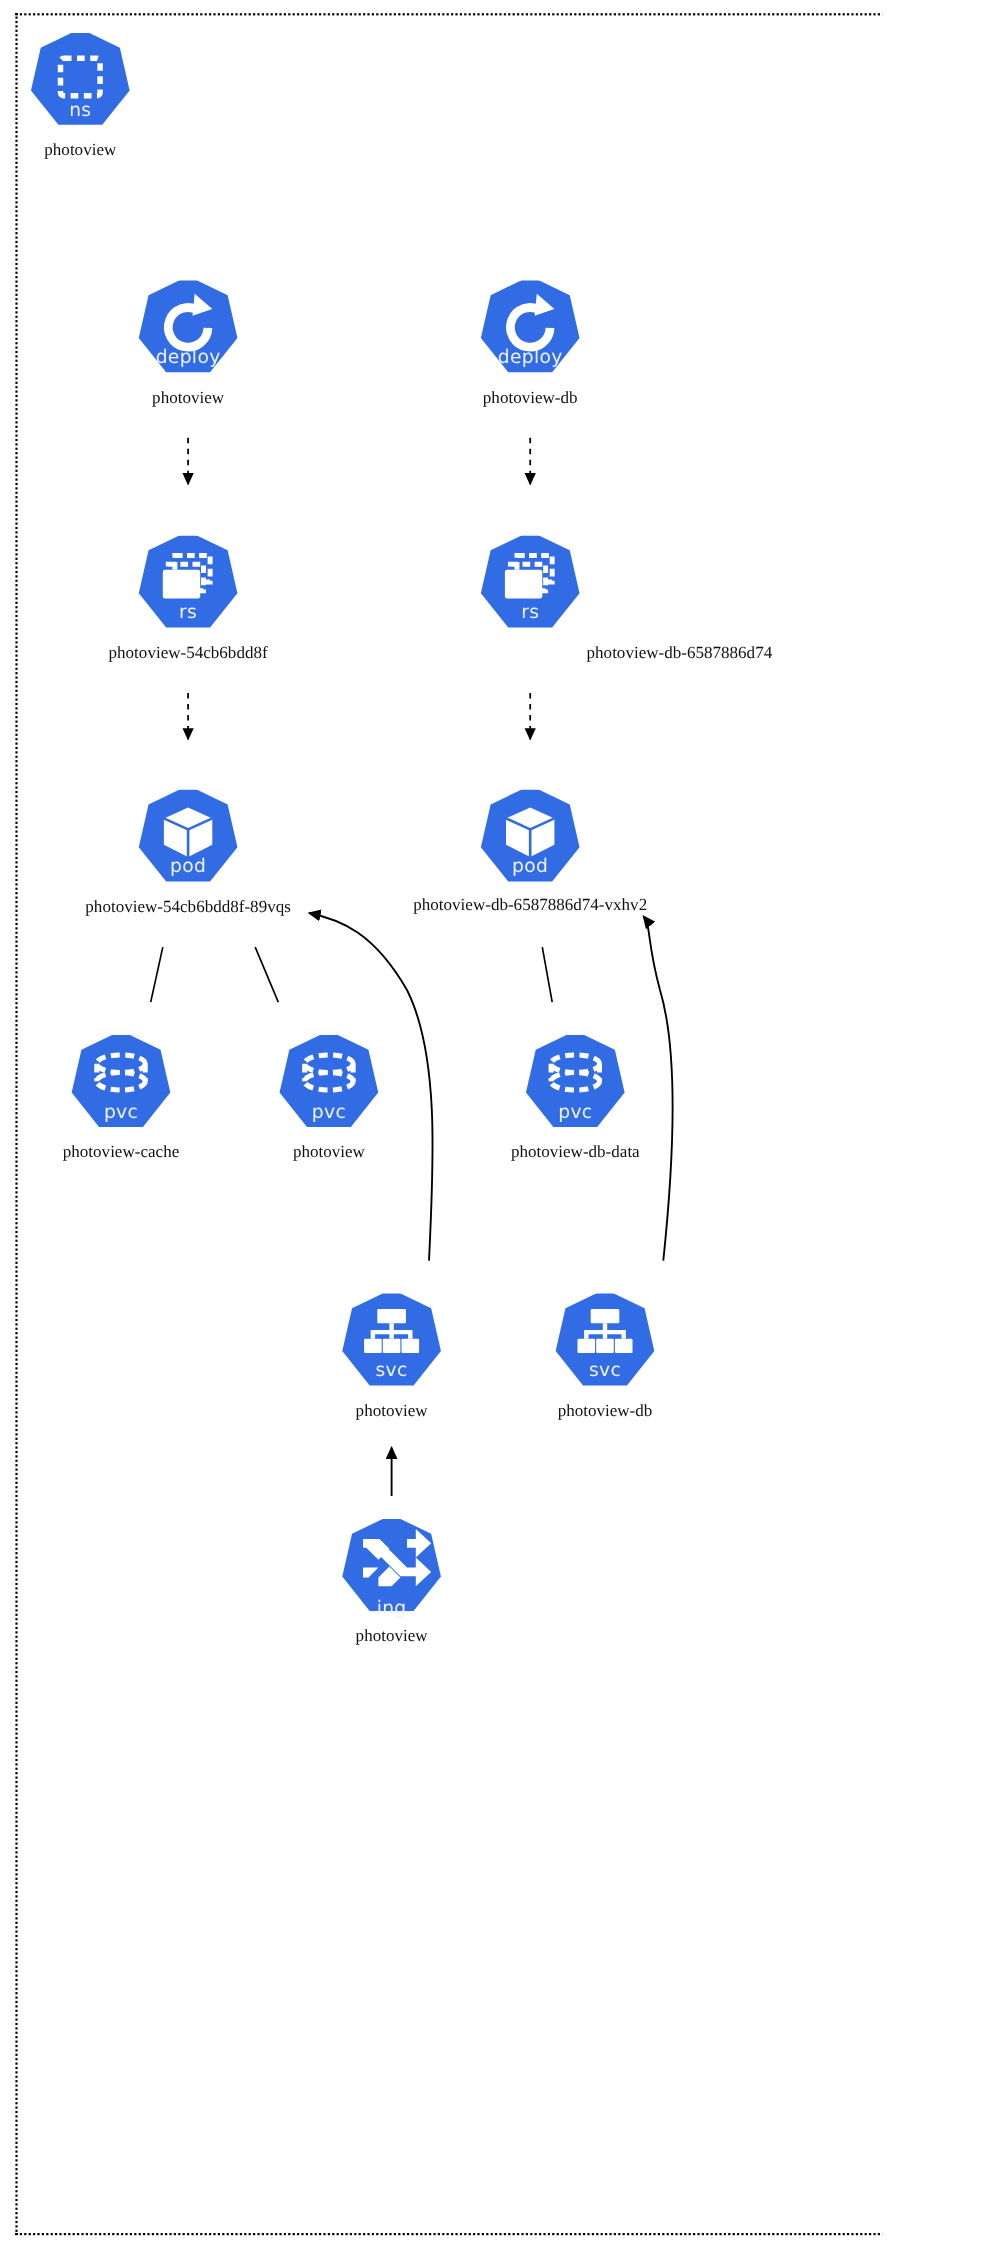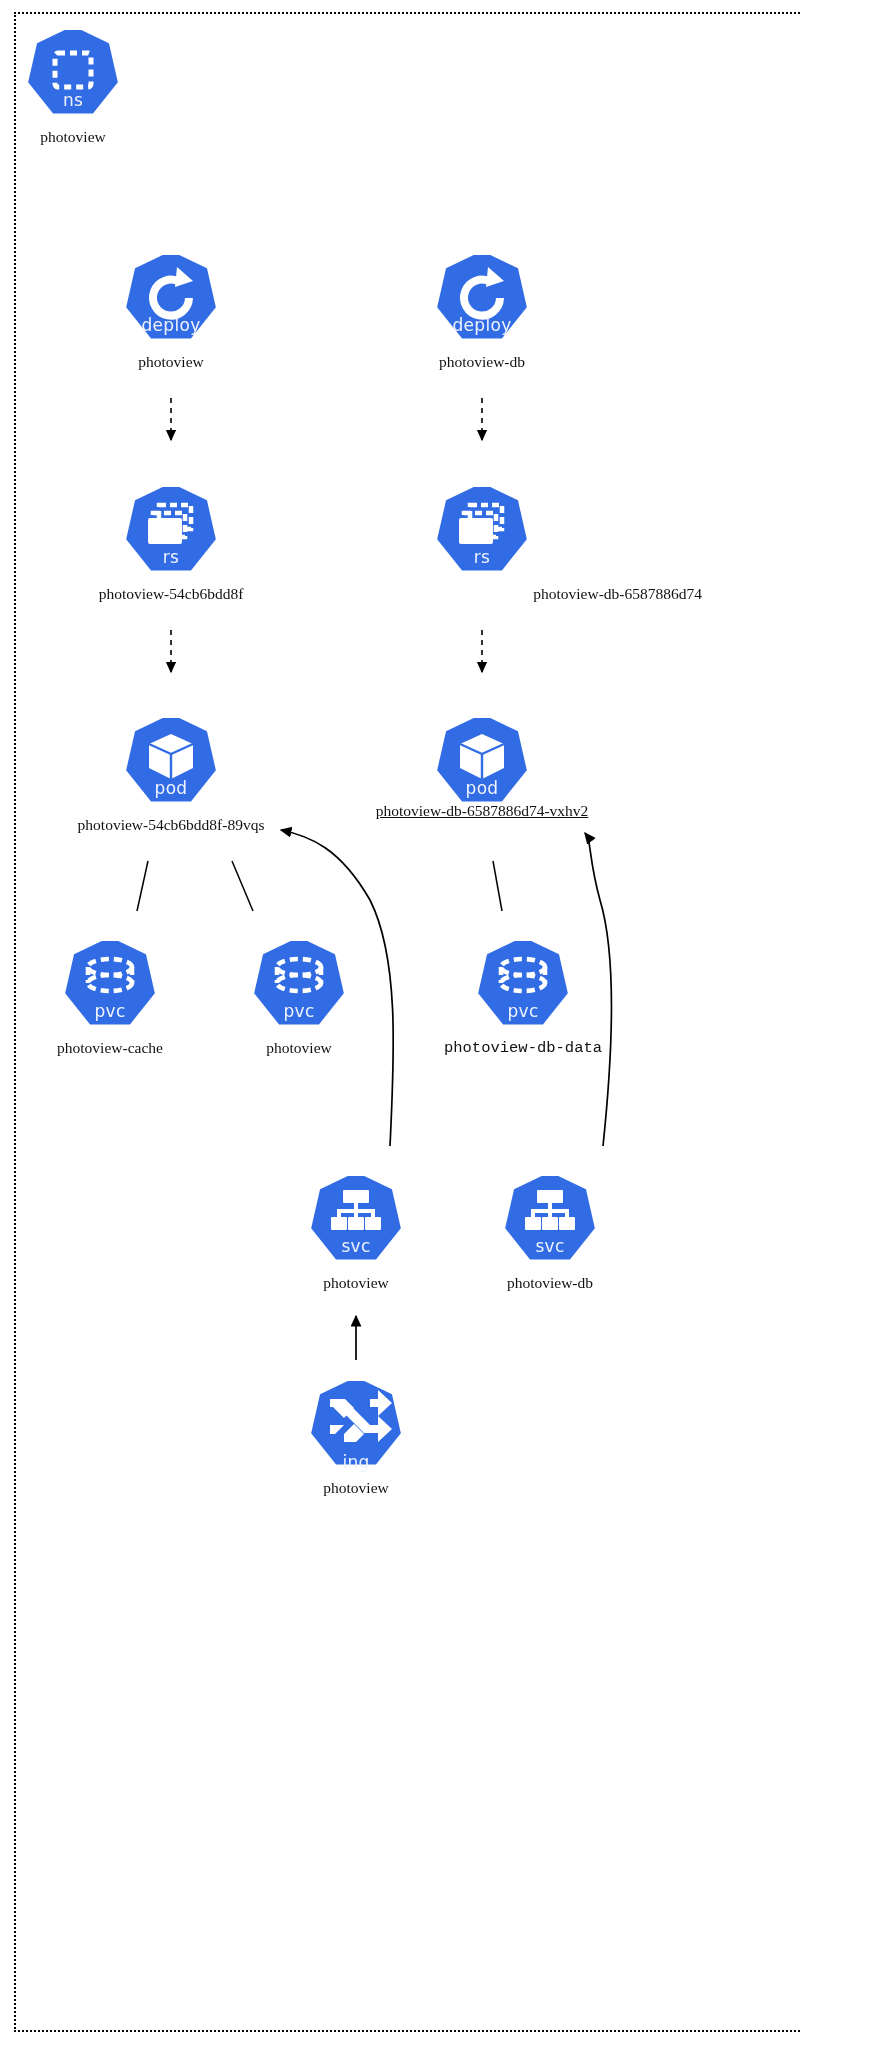--- a/index.html
+++ b/index.html
@@ -136,7 +136,7 @@
           </svg>
           <div class="kind" style="top: 60px;">pod</div>
         </div>
-        <div class="caption" style="top: 84px; text-decoration: underline;">photoview-db-6587886d74-vxhv2</div>
+        <div class="caption" style="top: 96px;">photoview-db-6587886d74-vxhv2</div>
       </div>
       <div class="node" style="left: 110px; top: 941px;">
         <div class="hept">

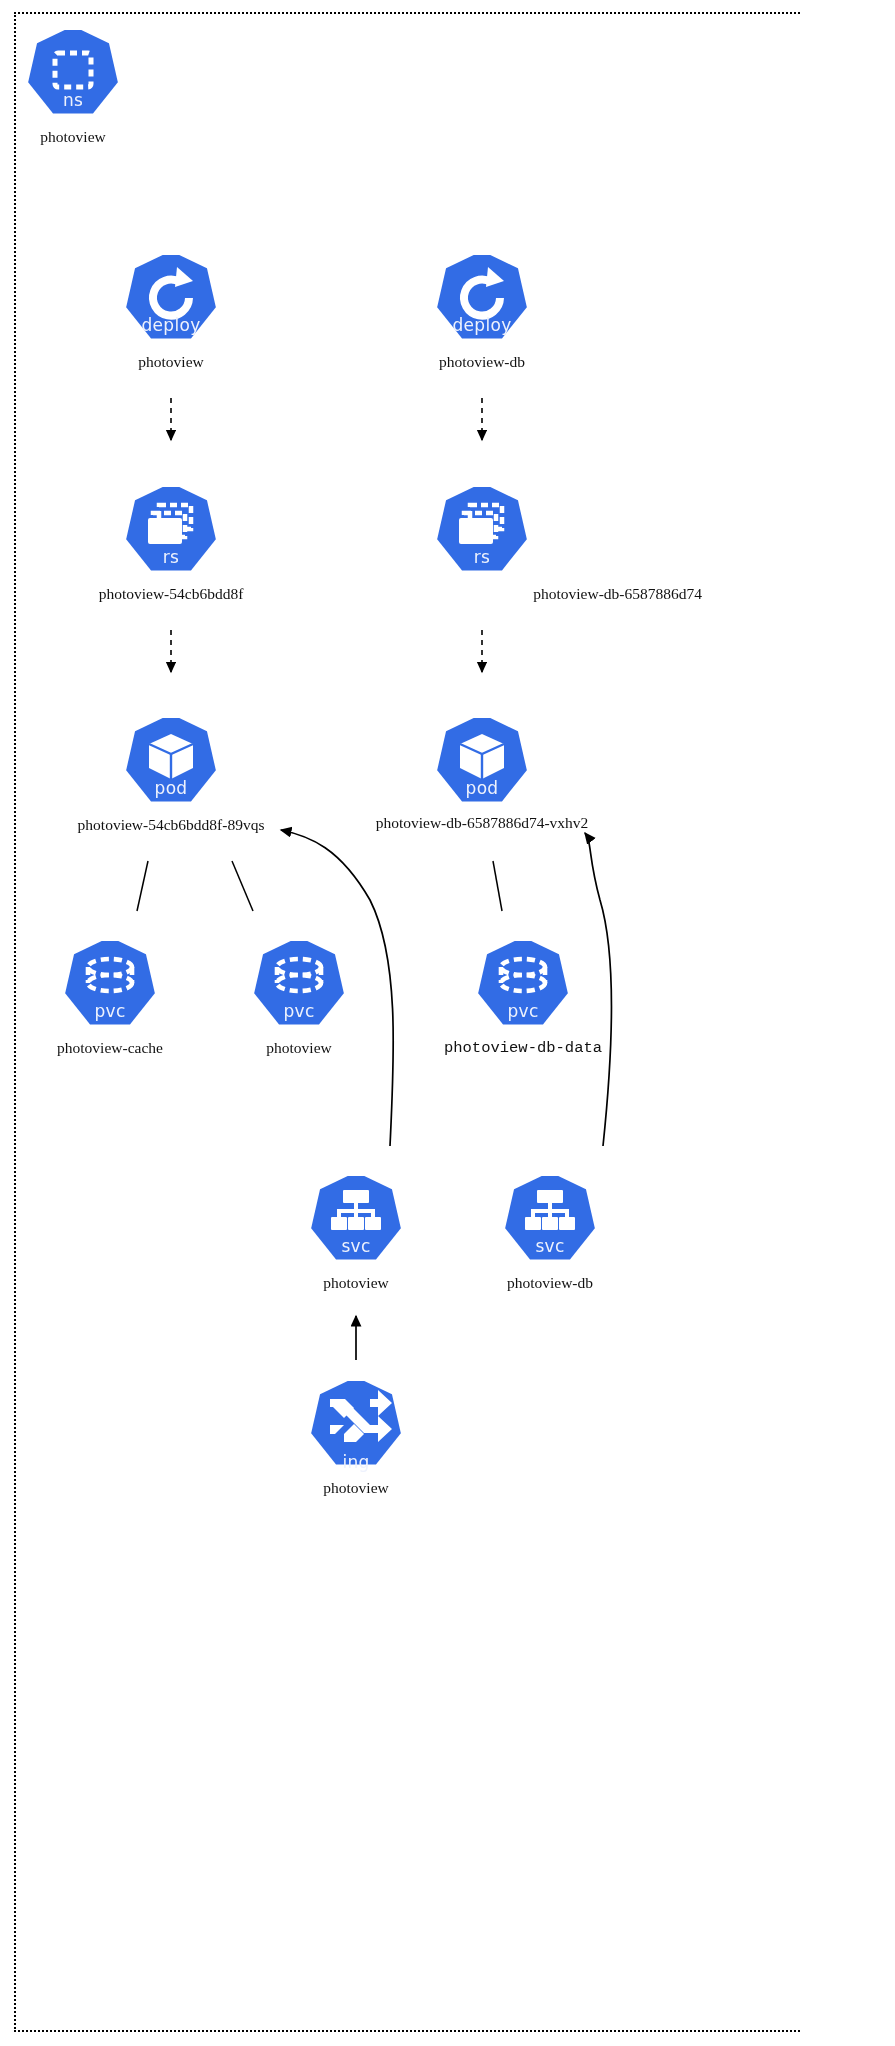--- a/index.html
+++ b/index.html
@@ -181,7 +181,7 @@
           </svg>
           <div class="kind" style="top: 60px;">pvc</div>
         </div>
-        <div class="caption" style="top: 98px; font-family: Liberation Mono, monospace;">photoview-db-data</div>
+        <div class="caption" style="top: 98px;">photoview-db-data</div>
       </div>
       <div class="node" style="left: 356px; top: 1176px;">
         <div class="hept">

